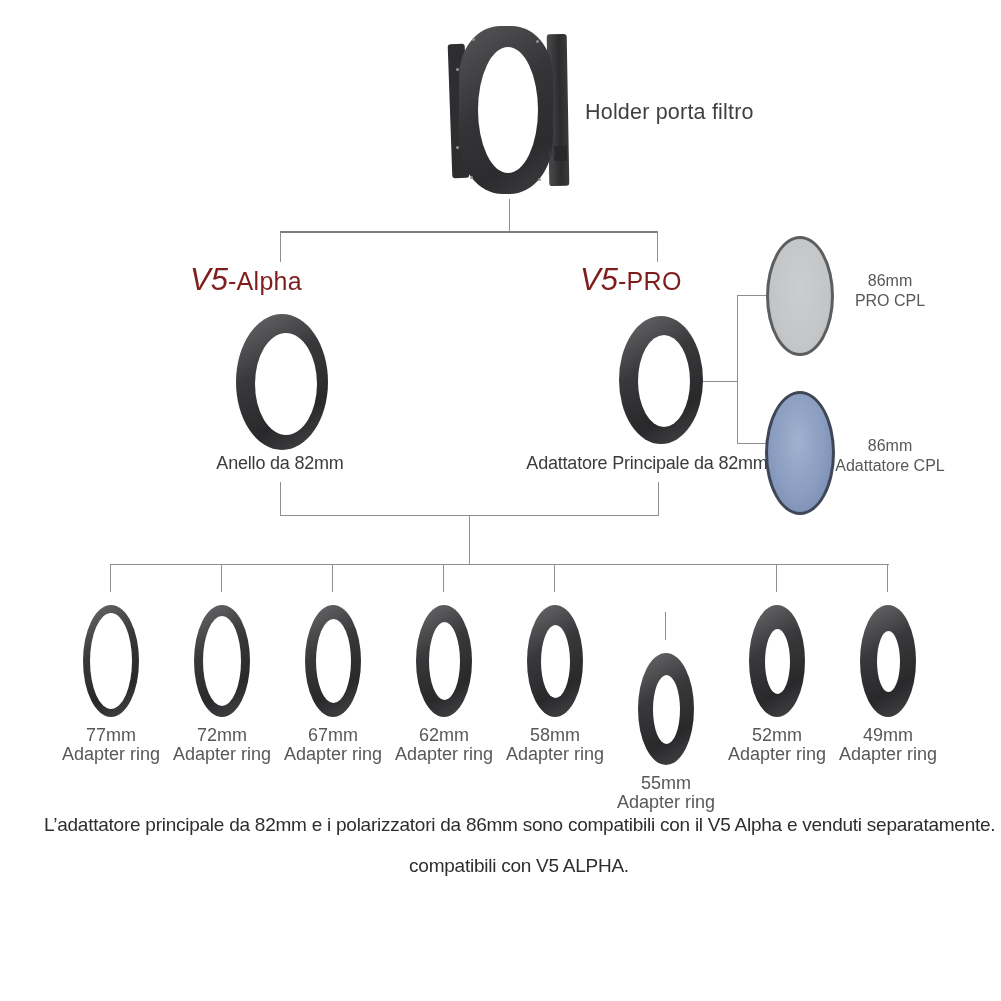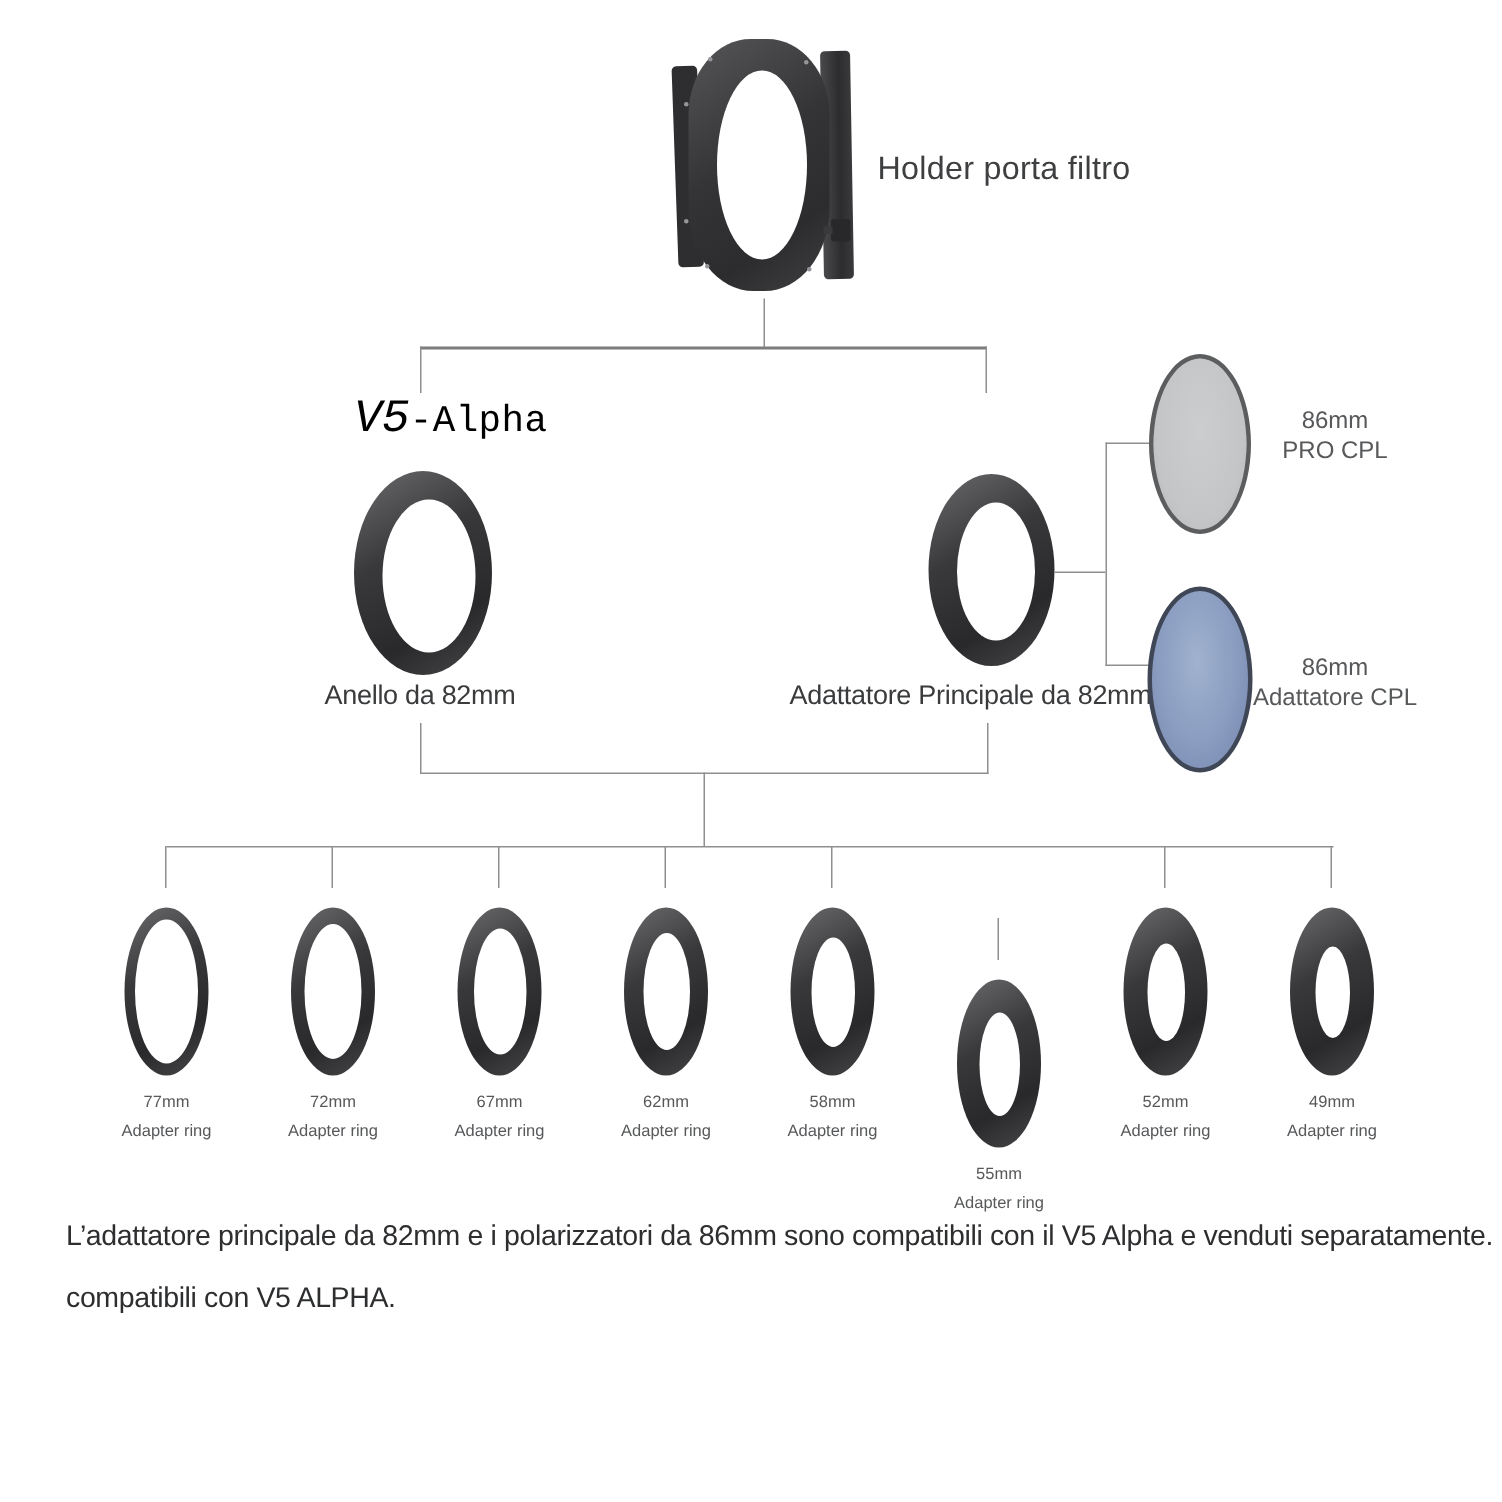--- a/index.html
+++ b/index.html
@@ -39,7 +39,7 @@
   .ring-pro .hole{width:52px;height:92px;transform:translate(3px,1px);}
 
   
-  .v5name{position:absolute;text-align:right;color:#000000;font-family:Liberation Mono, monospace;}
+  .v5name{position:absolute;text-align:left;color:#7f1d1d;font-family:Liberation Sans, sans-serif;}
   .v5name .v5{font-style:italic;font-size:31px;}
   .v5name .suffix{font-size:25px;letter-spacing:0.3px;}
 

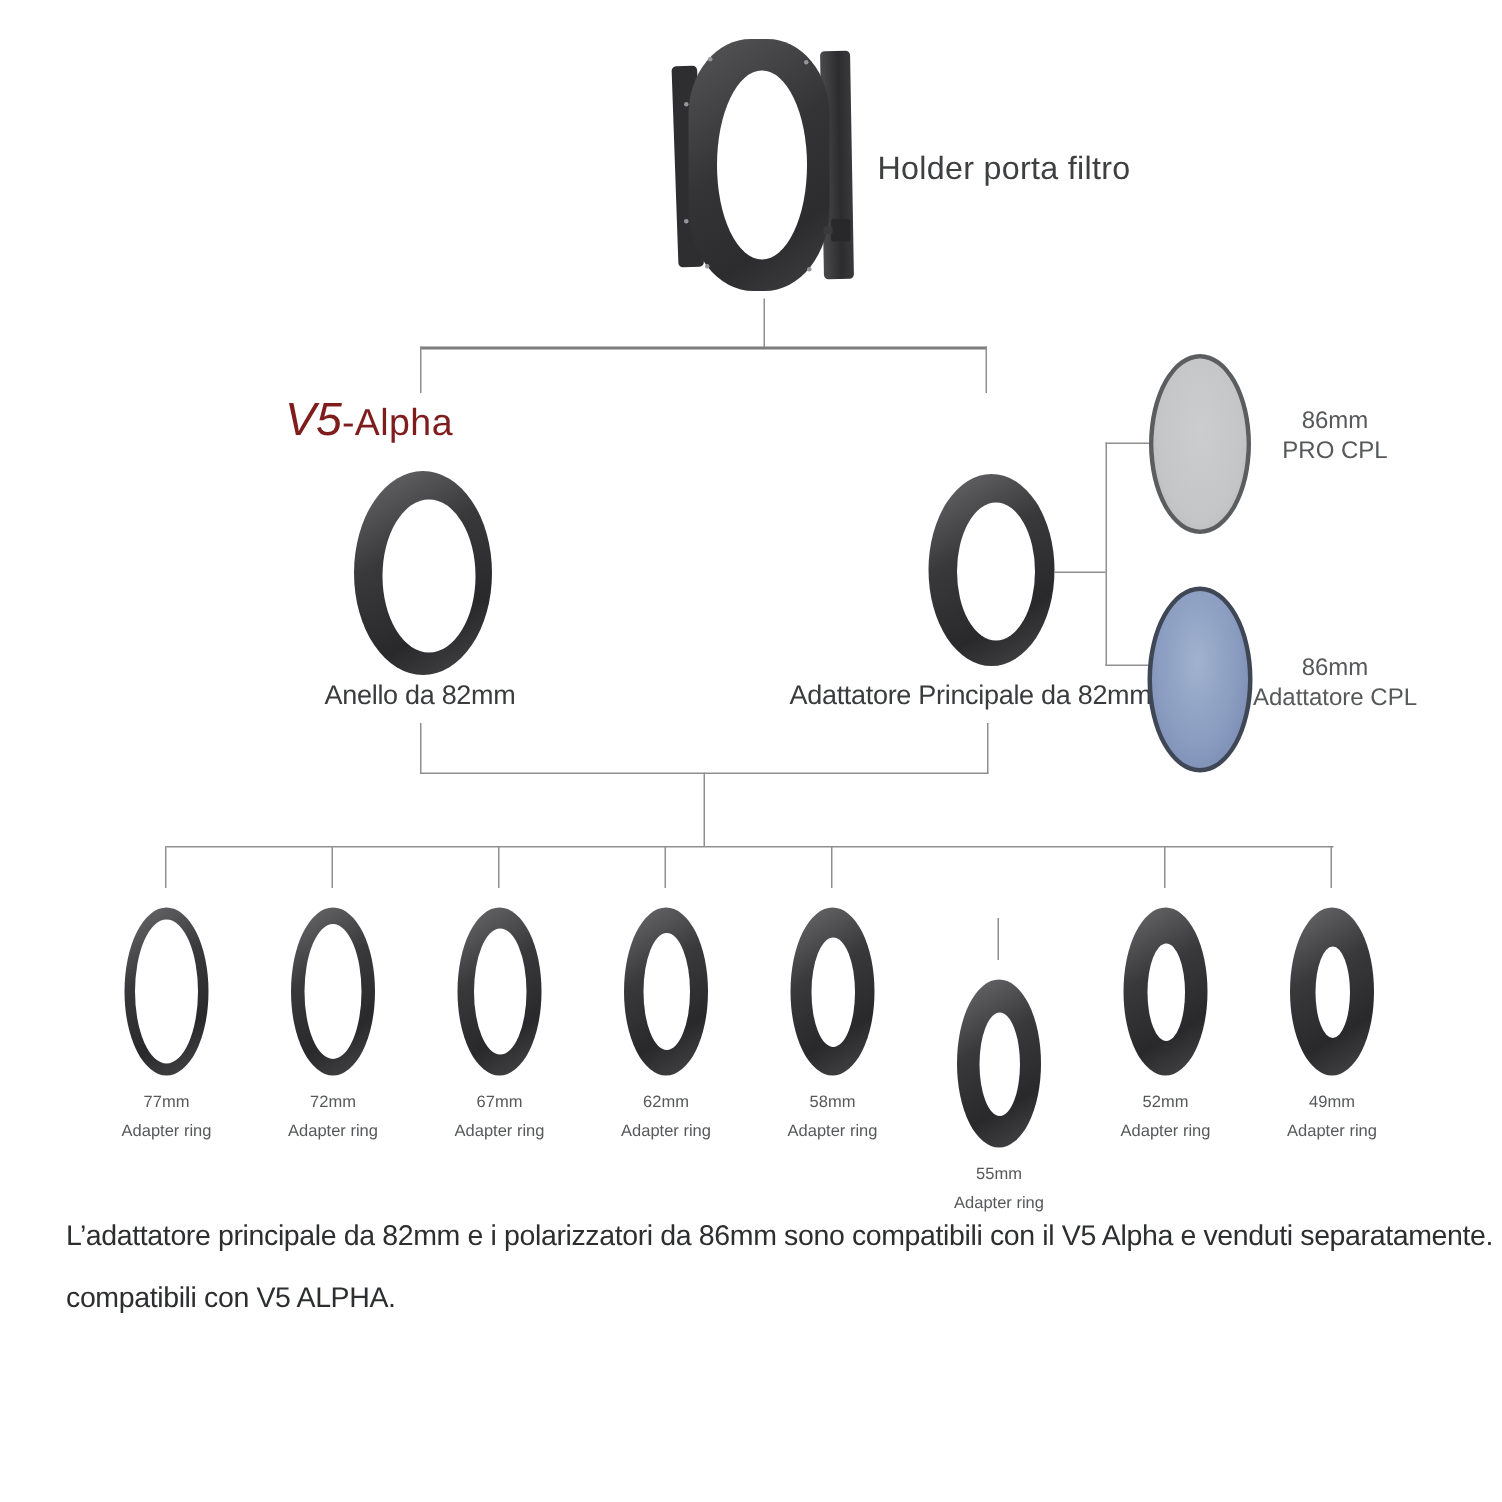--- a/index.html
+++ b/index.html
@@ -107,6 +107,9 @@
   </div>
   <div class="small-label" style="left:180px;top:453px;width:200px;">Anello da 82mm</div>
 
+  <div class="v5name" style="left:580px;top:262px;width:160px;">
+    <span class="v5">V5</span><span class="suffix">-PRO</span>
+  </div>
   <div class="ring ring-pro">
     <div class="hole"></div>
   </div>

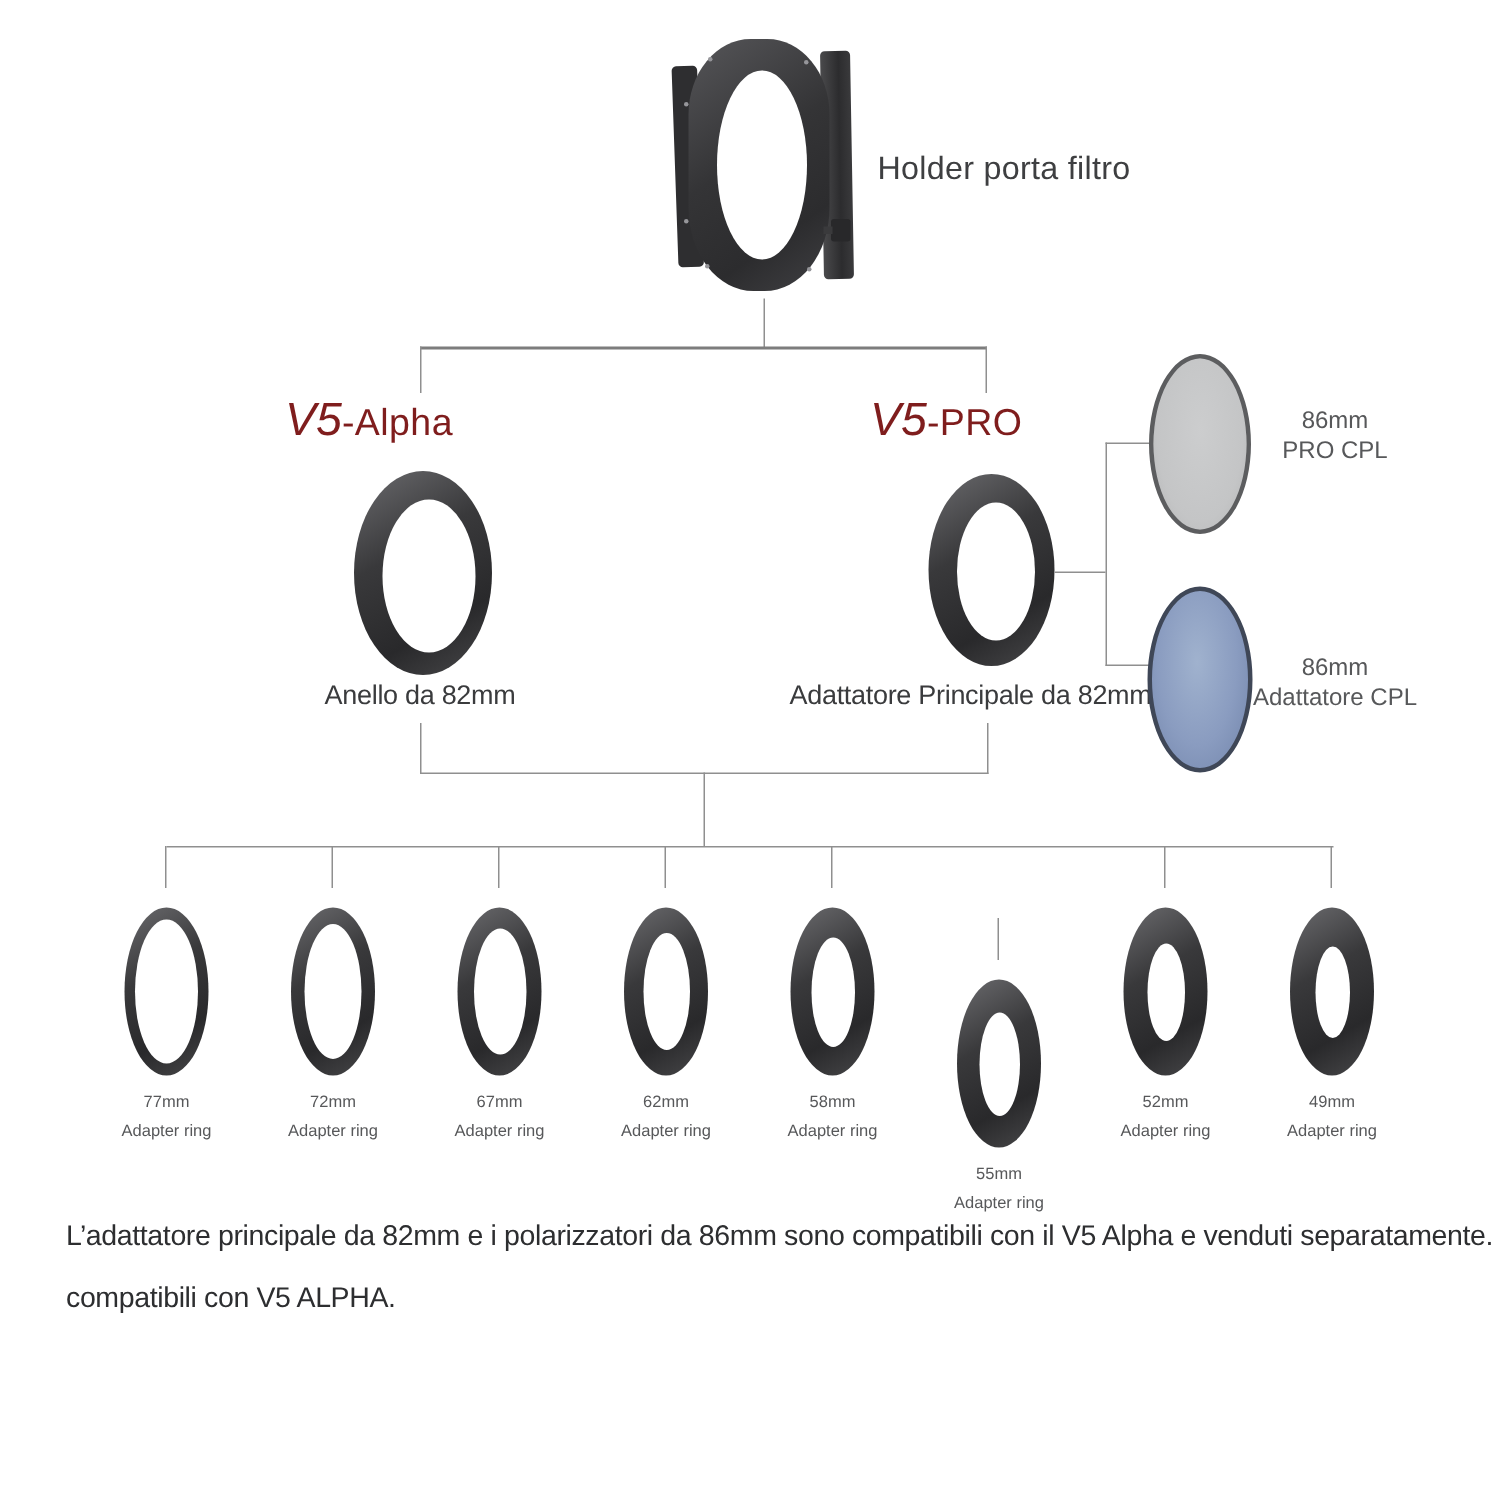--- a/index.html
+++ b/index.html
@@ -59,7 +59,7 @@
   .ring-col .tick{position:absolute;left:55px;top:0;width:1px;height:28px;background:#8f8f8f;}
   .ring-col .ring{left:28px;top:41px;width:56px;height:112px;}
   .ring-col .ring-label{position:absolute;left:0;top:162px;width:112px;text-align:center;
-                        font-size:11px;line-height:19px;color:#57585a;}
+                        font-size:18px;line-height:19px;color:#57585a;}
   .r0 .hole{width:42px;height:96px;}
   .r1 .hole{width:38px;height:90px;}
   .r2 .hole{width:35px;height:84px;}

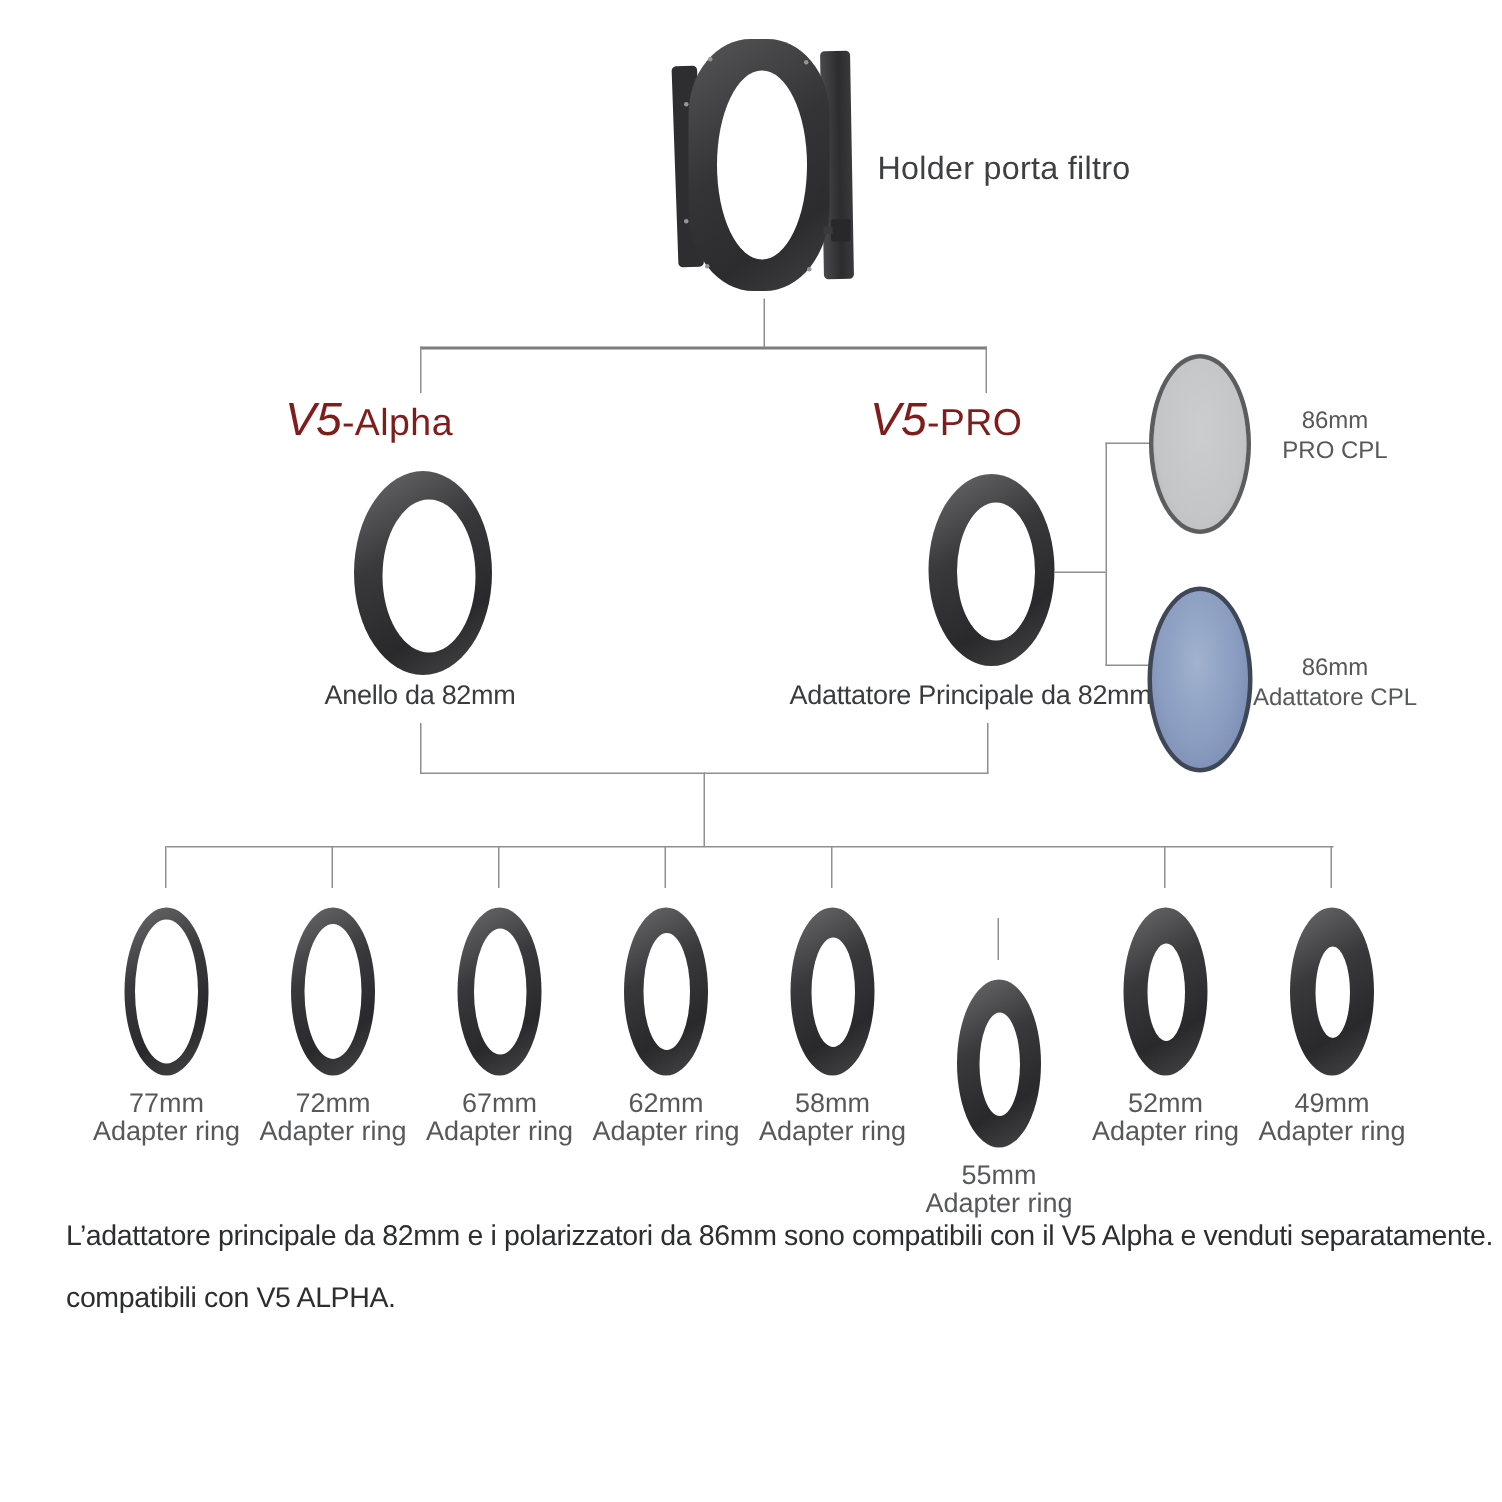--- a/index.html
+++ b/index.html
@@ -70,7 +70,7 @@
   .r7 .hole{width:23px;height:61px;}
 
   
-  .footer{position:absolute;left:44px;top:804px;width:950px;}
+  .footer{position:absolute;left:44px;top:804px;width:950px;text-align:center;}
   .footer-line{font-size:19px;line-height:41px;color:#2d2e30;letter-spacing:-0.25px;white-space:nowrap;}
 </style>
 </head>

